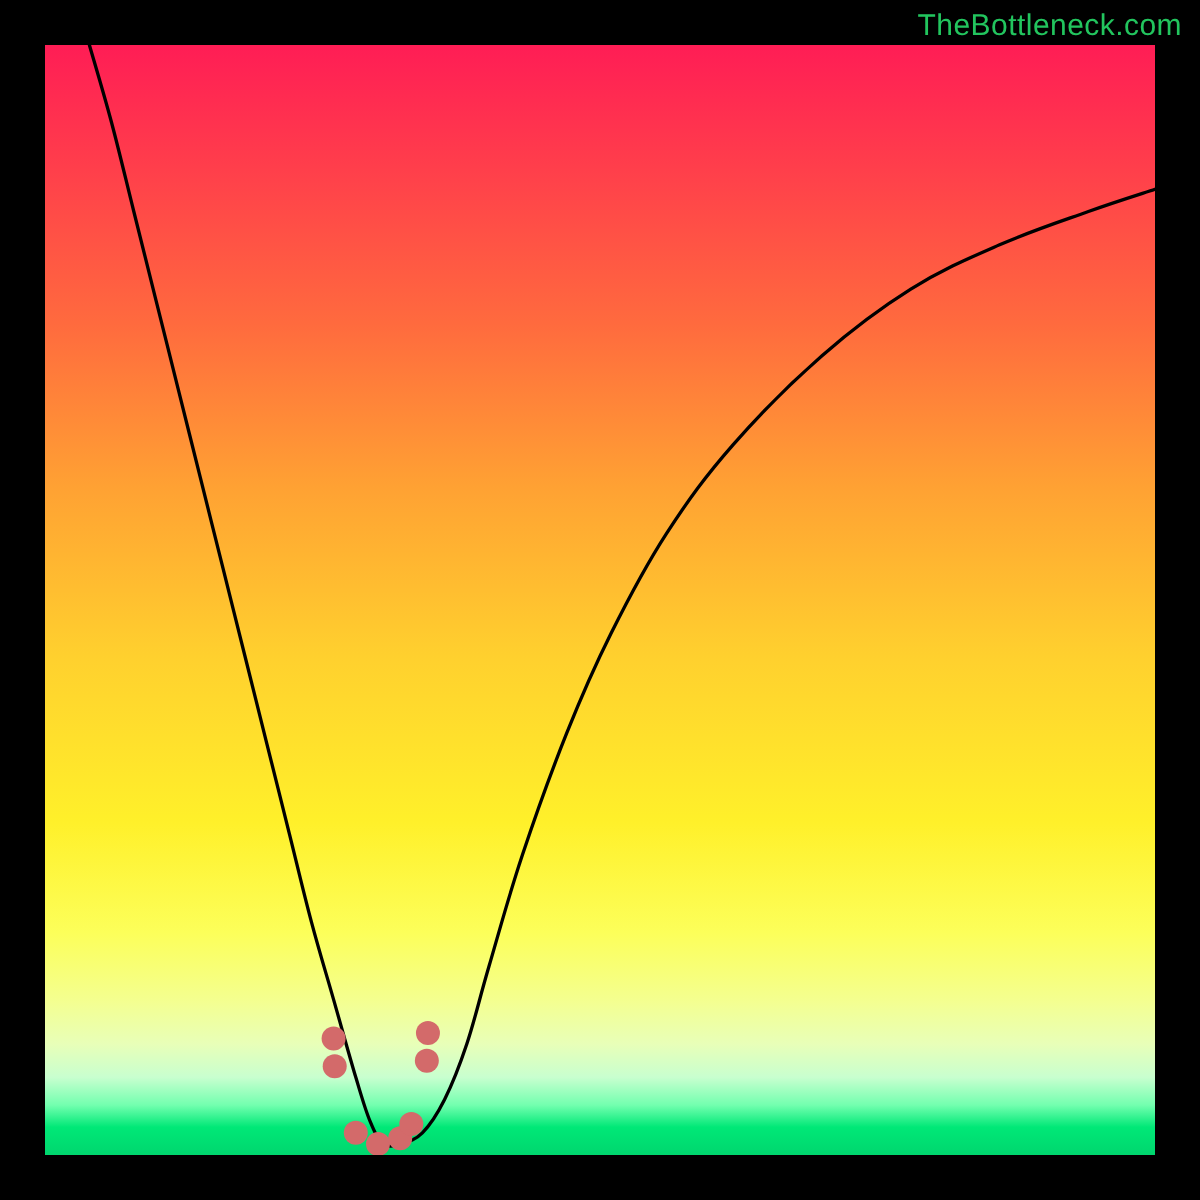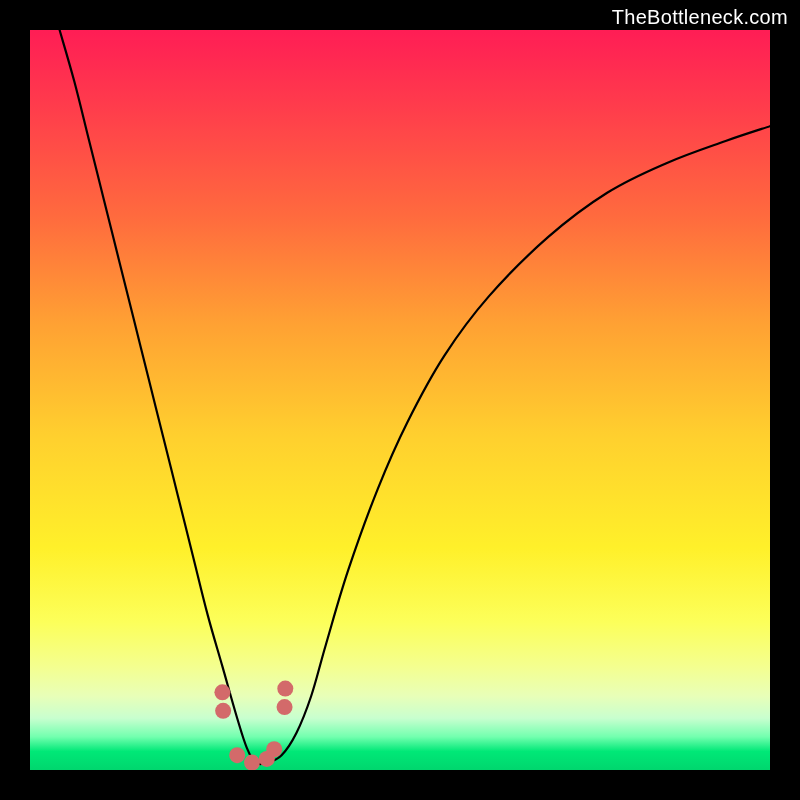--- a/index.html
+++ b/index.html
@@ -48,7 +48,7 @@
     position: absolute;
     top: 6px;
     right: 12px;
-    color: #ffffff;
+    color: #22c55e;
     font-size: 20px;
     letter-spacing: 0.3px;
     font-weight: 500;

